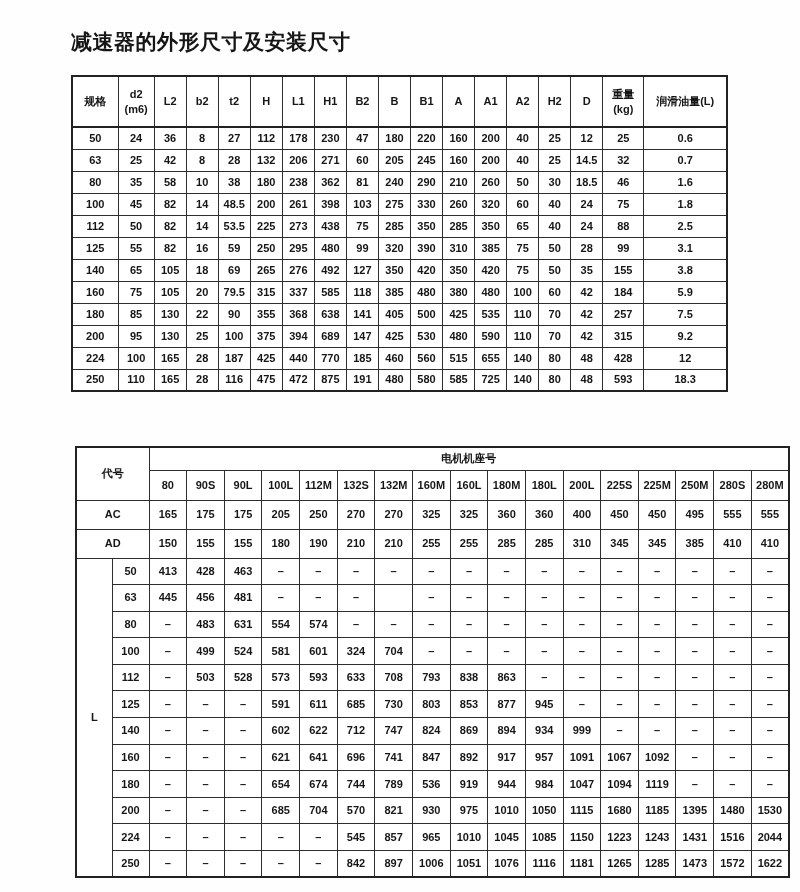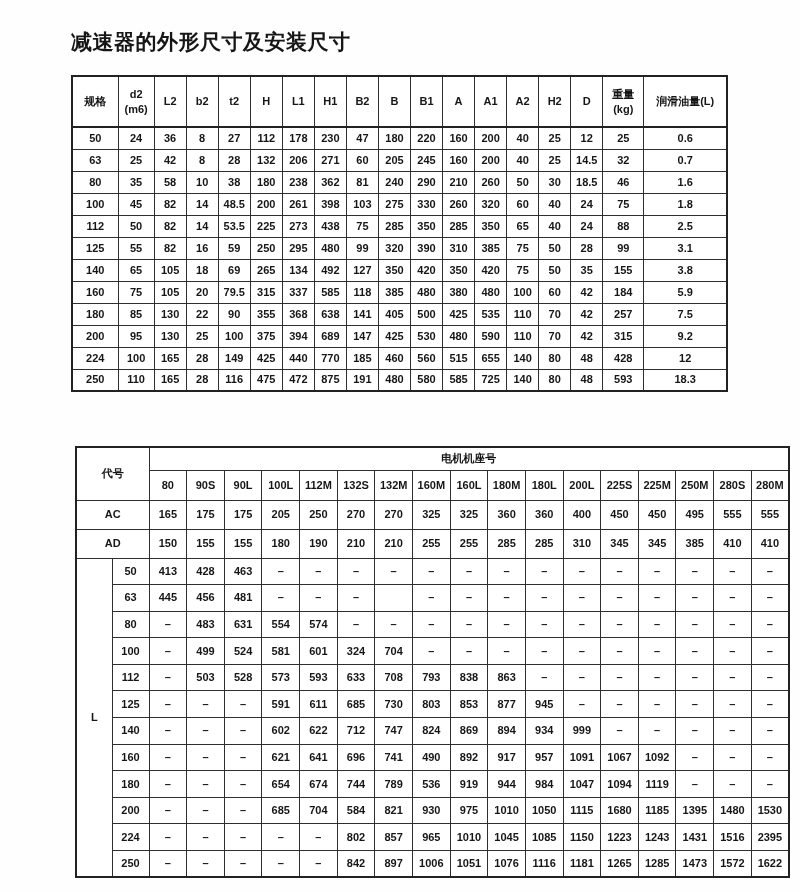--- a/index.html
+++ b/index.html
@@ -211,7 +211,7 @@
           <td>18</td>
           <td>69</td>
           <td>265</td>
-          <td>134</td>
+          <td>276</td>
           <td>492</td>
           <td>127</td>
           <td>350</td>

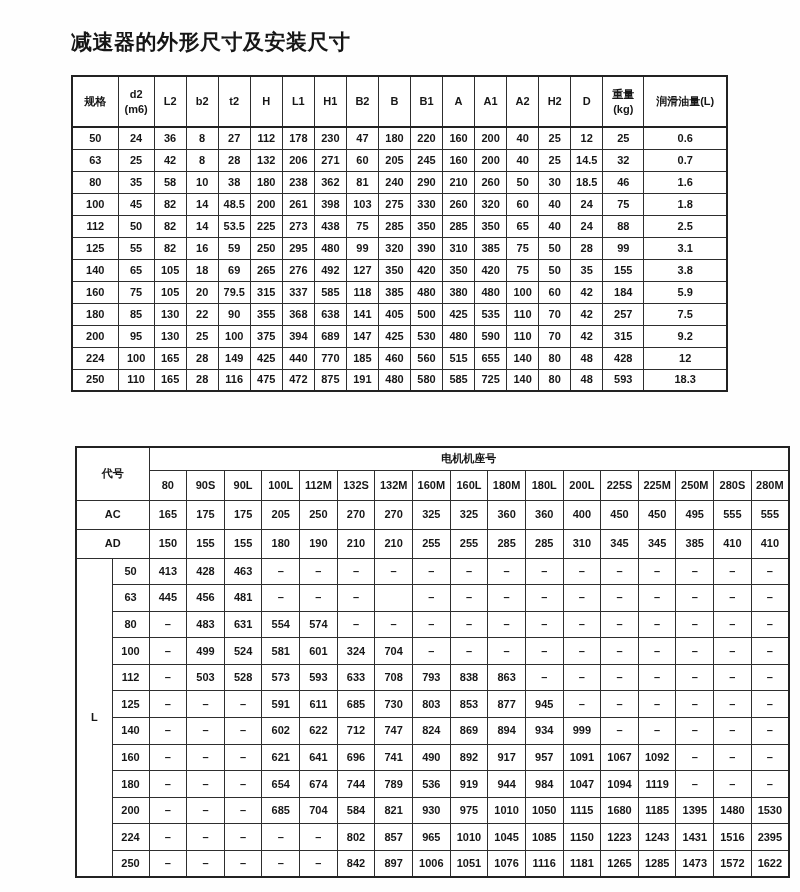--- a/index.html
+++ b/index.html
@@ -289,7 +289,7 @@
           <td>100</td>
           <td>165</td>
           <td>28</td>
-          <td>149</td>
+          <td>187</td>
           <td>425</td>
           <td>440</td>
           <td>770</td>

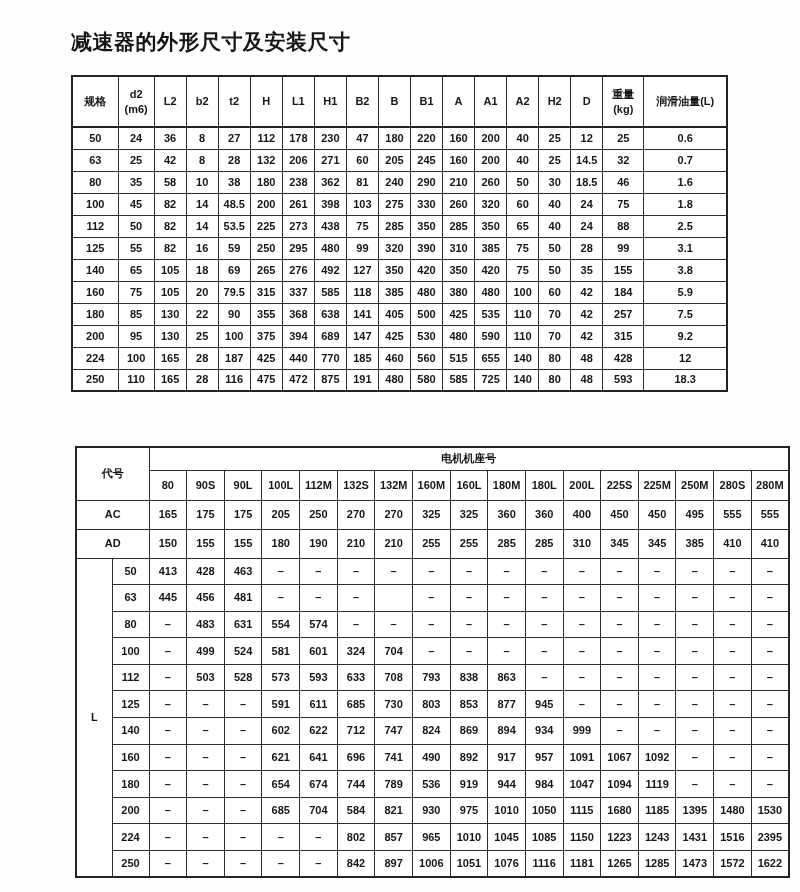--- a/index.html
+++ b/index.html
@@ -563,7 +563,7 @@
           <td>641</td>
           <td>696</td>
           <td>741</td>
-          <td>490</td>
+          <td>847</td>
           <td>892</td>
           <td>917</td>
           <td>957</td>

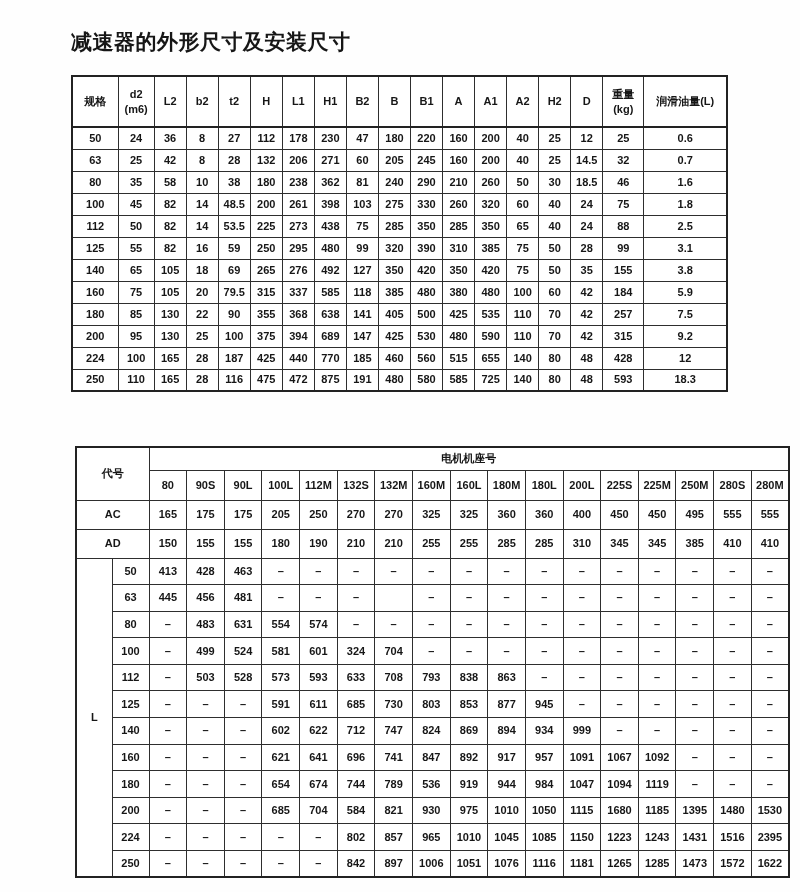--- a/index.html
+++ b/index.html
@@ -601,7 +601,7 @@
           <td>–</td>
           <td>685</td>
           <td>704</td>
-          <td>584</td>
+          <td>570</td>
           <td>821</td>
           <td>930</td>
           <td>975</td>

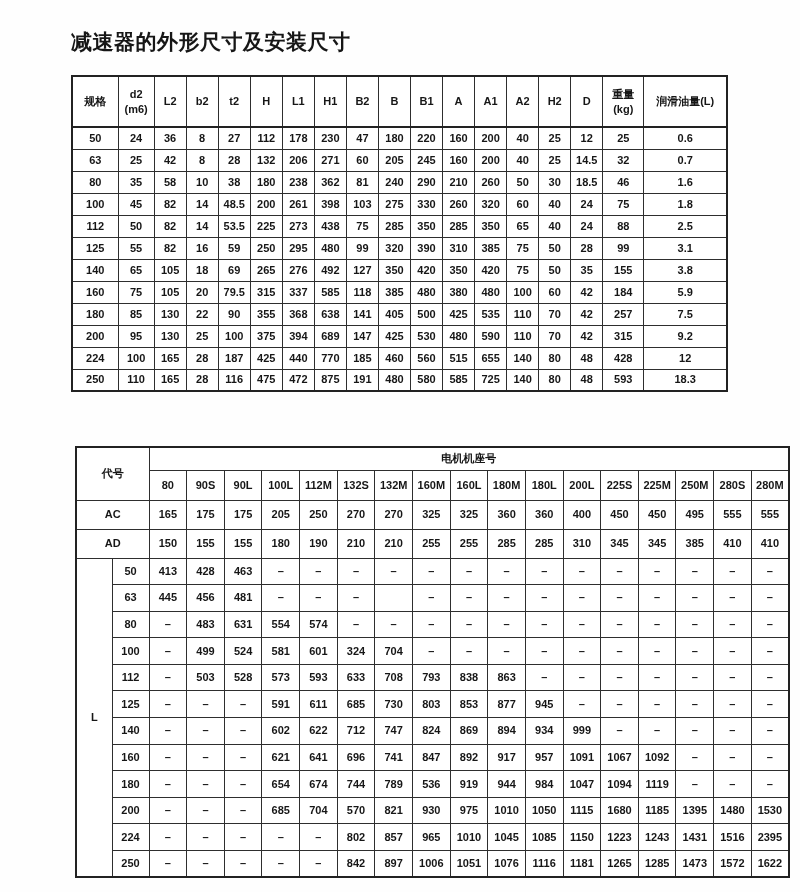--- a/index.html
+++ b/index.html
@@ -621,7 +621,7 @@
           <td>–</td>
           <td>–</td>
           <td>–</td>
-          <td>802</td>
+          <td>545</td>
           <td>857</td>
           <td>965</td>
           <td>1010</td>

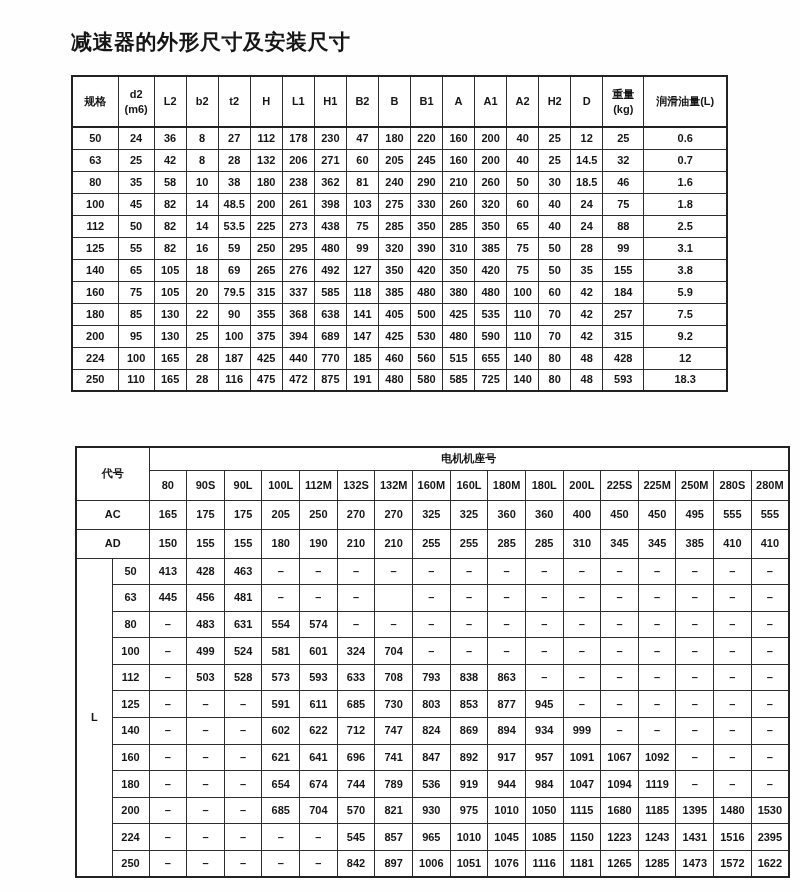--- a/index.html
+++ b/index.html
@@ -632,7 +632,7 @@
           <td>1243</td>
           <td>1431</td>
           <td>1516</td>
-          <td>2395</td>
+          <td>2044</td>
         </tr>
         <tr class="lrow">
           <th>250</th>

